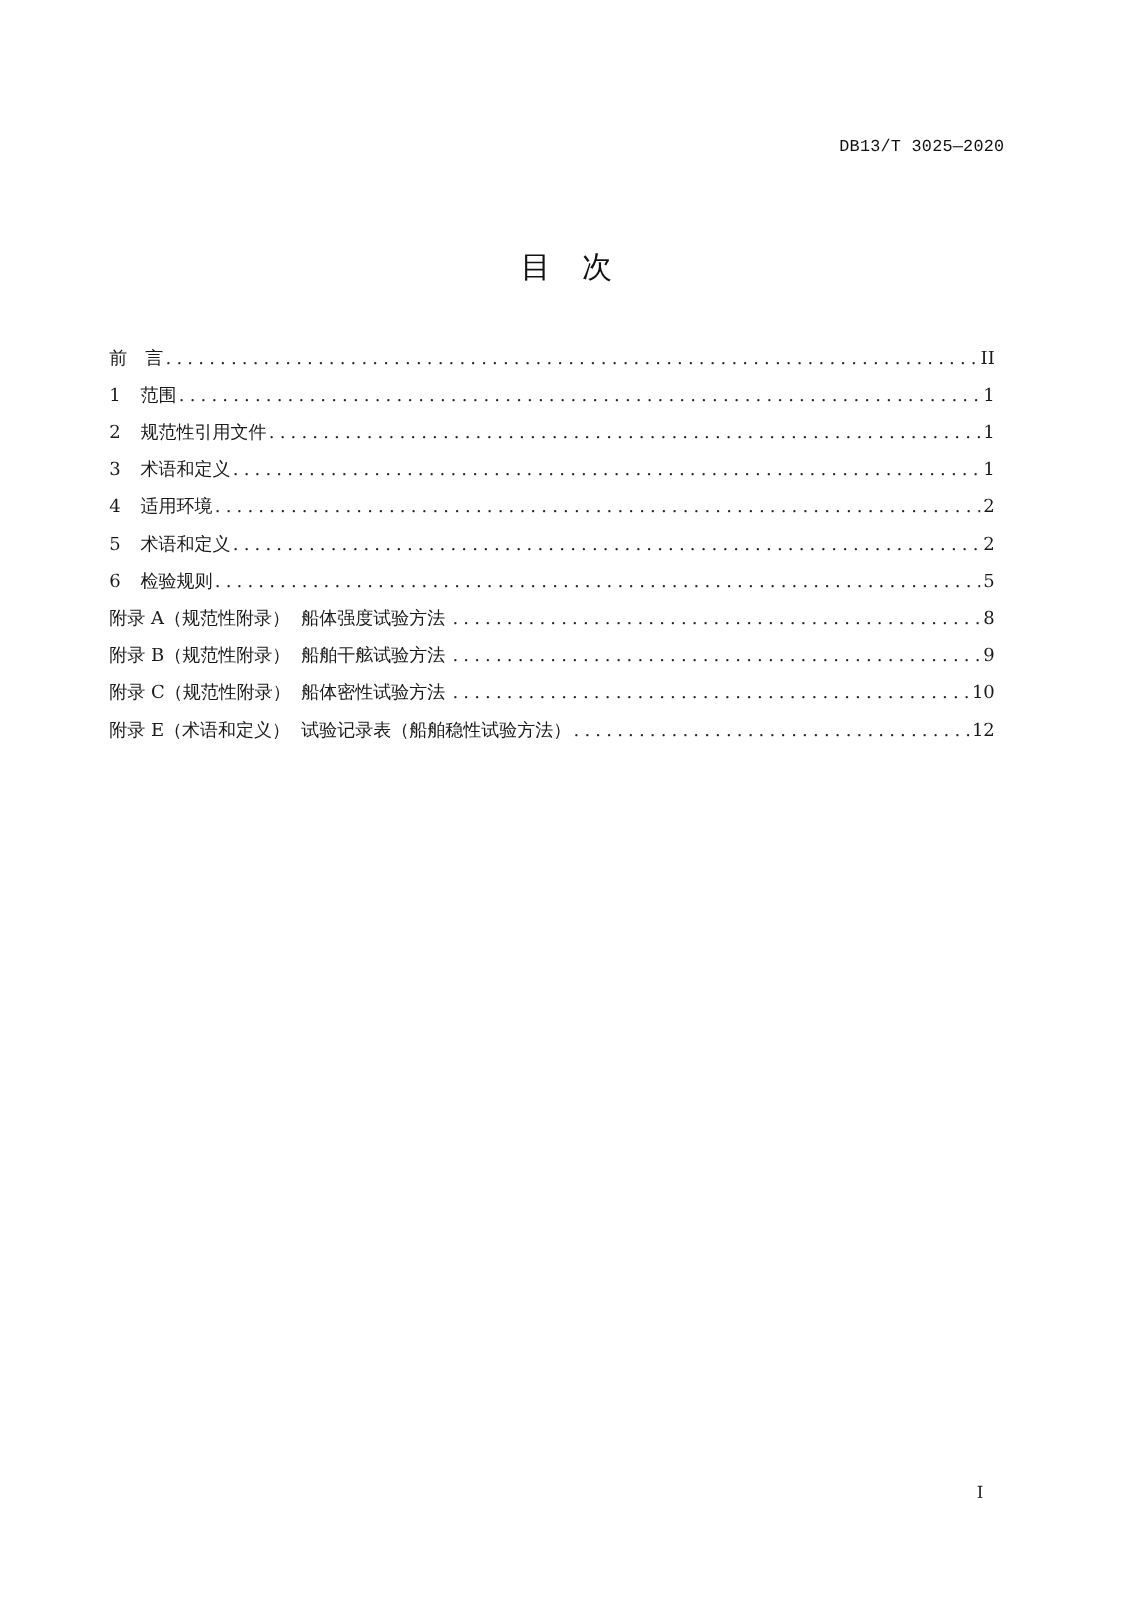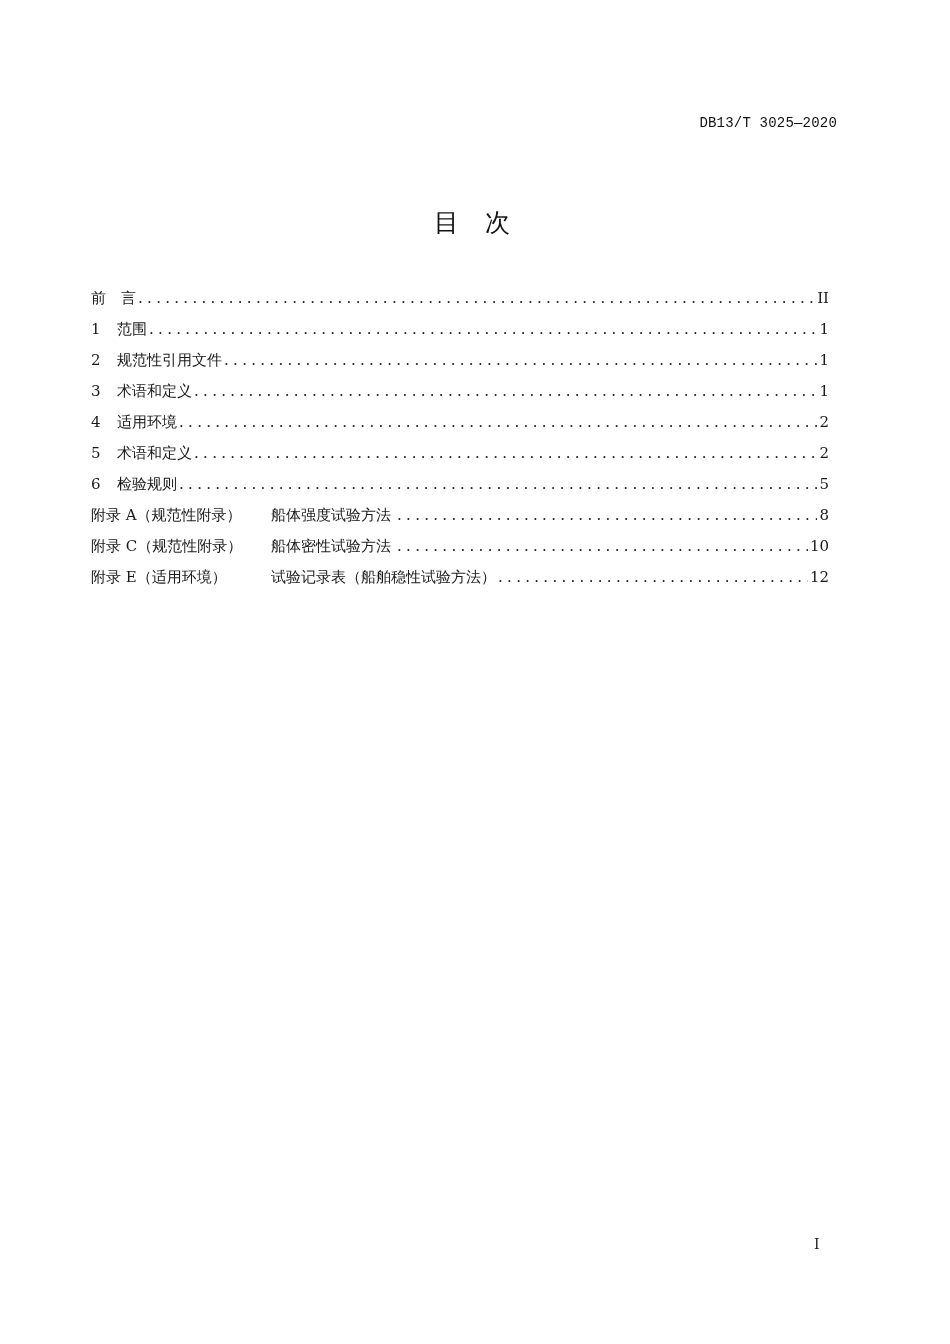--- a/index.html
+++ b/index.html
@@ -22,7 +22,7 @@
       display: flex; align-items: flex-start; height: 31px; line-height: 22px;
     }
     .toc-num { width: 26px; flex: none; }
-    .toc-prefix { flex: none; width: 180px; }
+    .toc-prefix { flex: none; width: 160px; }
     .toc-label { flex: none; white-space: nowrap; }
     .toc-dots {
       flex: 1; overflow: hidden; white-space: nowrap; margin: 0 2px;

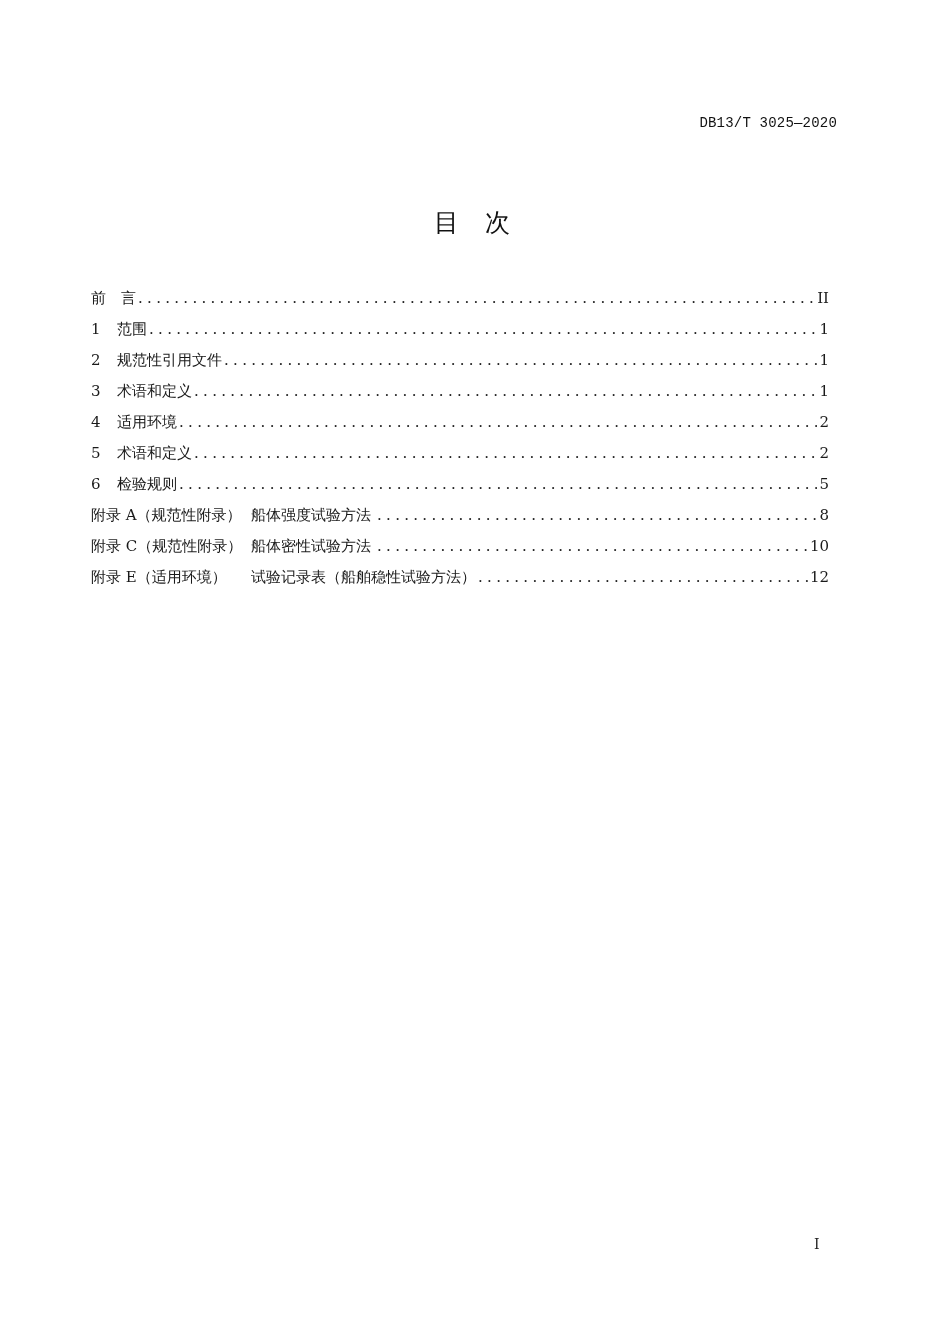--- a/index.html
+++ b/index.html
@@ -94,6 +94,12 @@
     <span class="toc-page">8</span>
   </div>
   <div class="toc-row">
+    <span class="toc-prefix">附录 B（规范性附录）</span>
+    <span class="toc-label">船舶干舷试验方法</span>
+    <span class="toc-dots" style="margin-left:6px"></span>
+    <span class="toc-page">9</span>
+  </div>
+  <div class="toc-row">
     <span class="toc-prefix">附录 C（规范性附录）</span>
     <span class="toc-label">船体密性试验方法</span>
     <span class="toc-dots" style="margin-left:6px"></span>

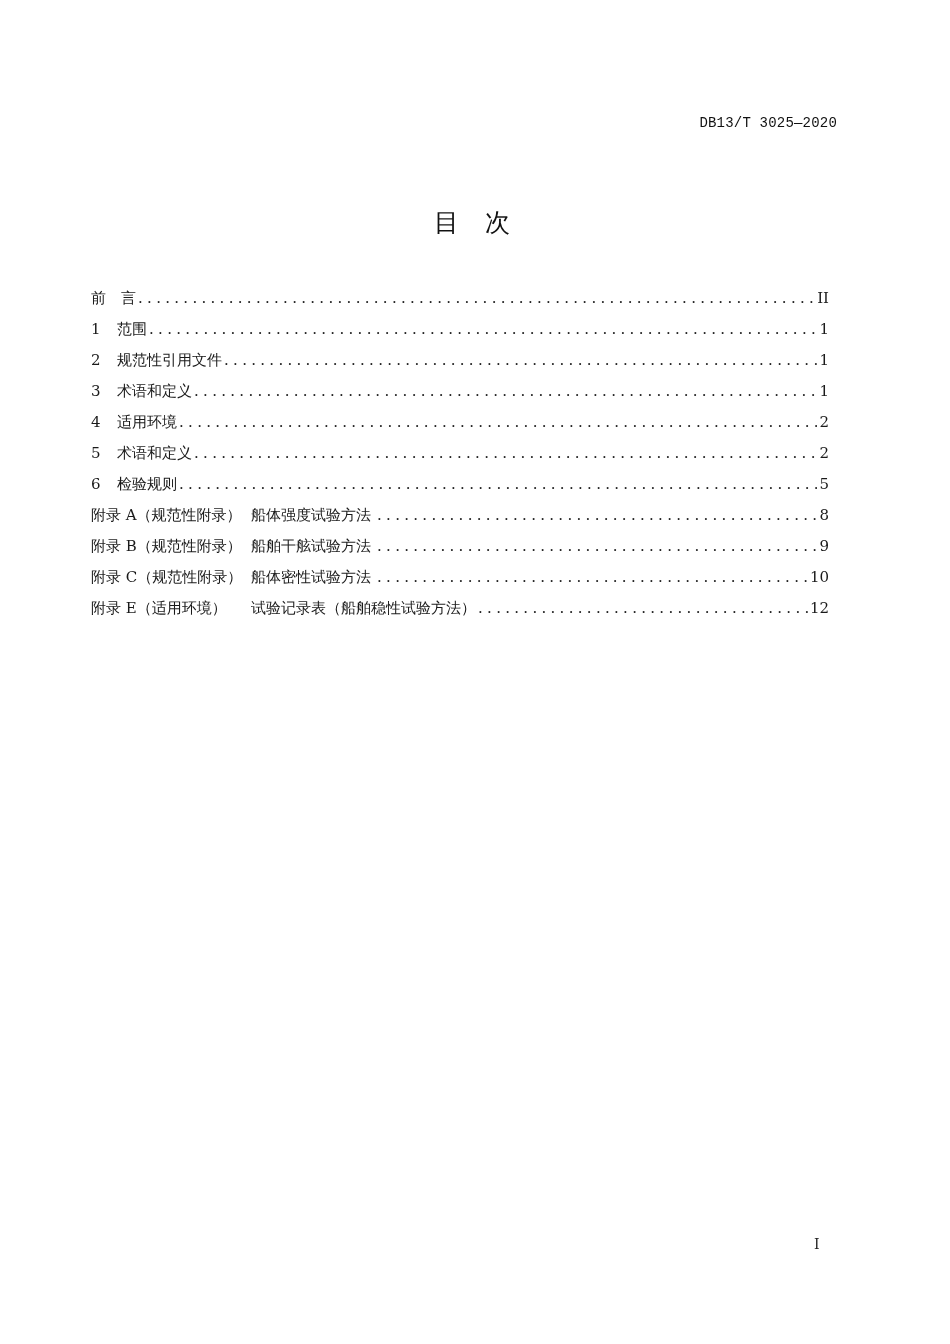--- a/index.html
+++ b/index.html
@@ -106,7 +106,7 @@
     <span class="toc-page">10</span>
   </div>
   <div class="toc-row">
-    <span class="toc-prefix">附录 E（适用环境）</span>
+    <span class="toc-prefix">附录 E（术语和定义）</span>
     <span class="toc-label">试验记录表（船舶稳性试验方法）</span>
     <span class="toc-dots"></span>
     <span class="toc-page">12</span>

